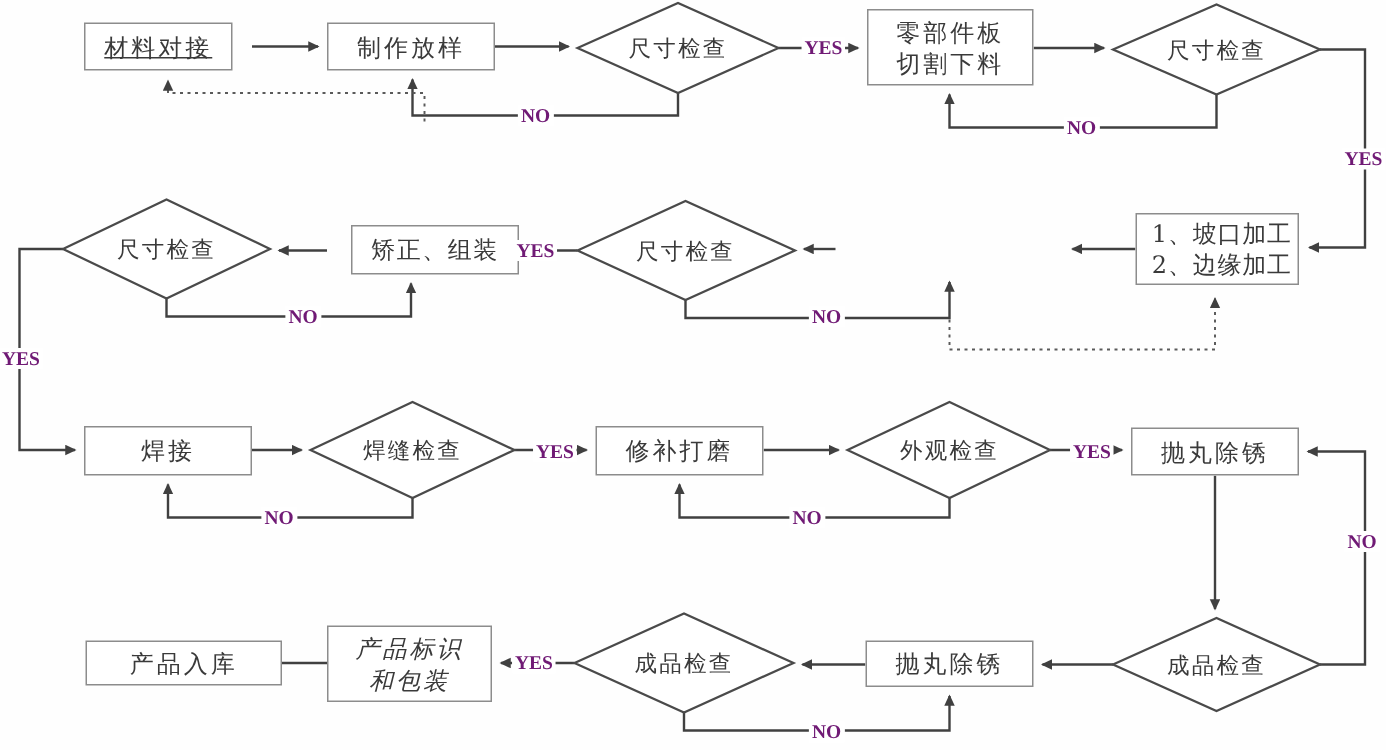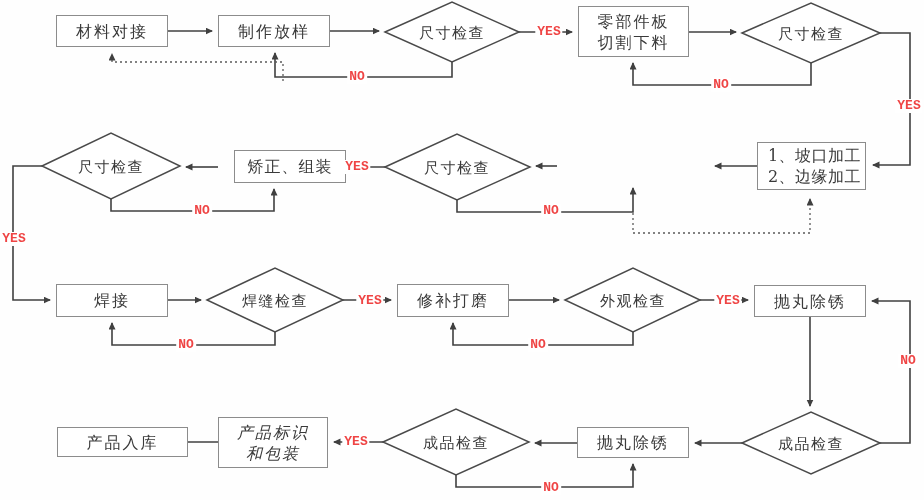--- a/index.html
+++ b/index.html
@@ -86,7 +86,7 @@
     </g>
   </svg>
 
-  <div class="node" style="left:56px;top:15px;width:112px;height:32px;">
+  <div class="node" style="left:56px;top:15px;width:99px;height:32px;text-decoration:underline;">
     <span>材料对接</span>
   </div>
   <div class="node" style="left:578px;top:6px;width:111px;height:51px;">

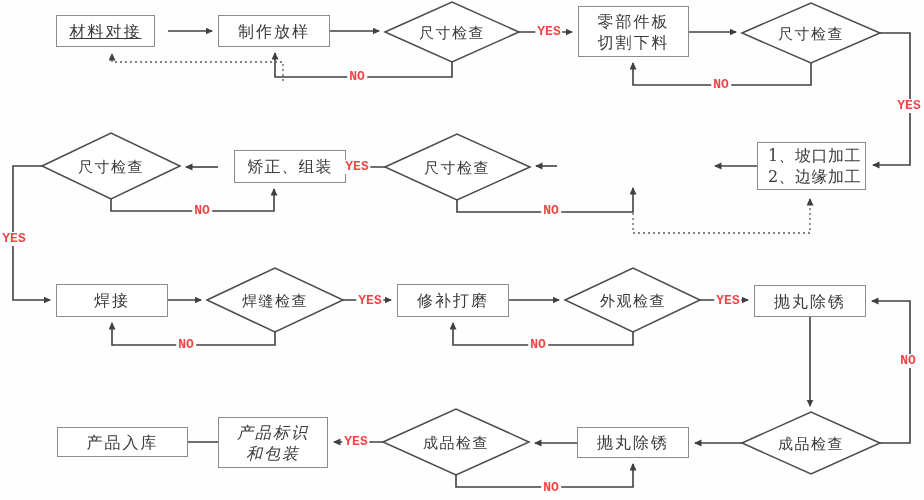--- a/index.html
+++ b/index.html
@@ -22,9 +22,9 @@
   }
   .edge{
     position:absolute;transform:translate(-50%,-50%);
-    background:#ffffff;color:#ef4444;font-weight:bold;font-size:13px;
+    background:#ffffff;color:#701a75;font-weight:bold;font-size:13px;
     letter-spacing:0;line-height:14px;padding:0 2px;white-space:nowrap;
-    font-family:Liberation Mono, monospace;
+    font-family:Liberation Serif, serif;
   }
 </style>
 </head>

